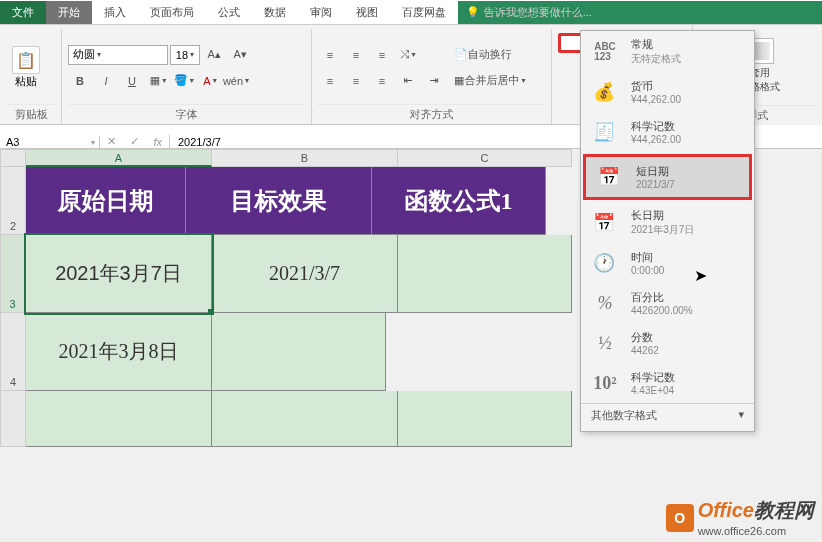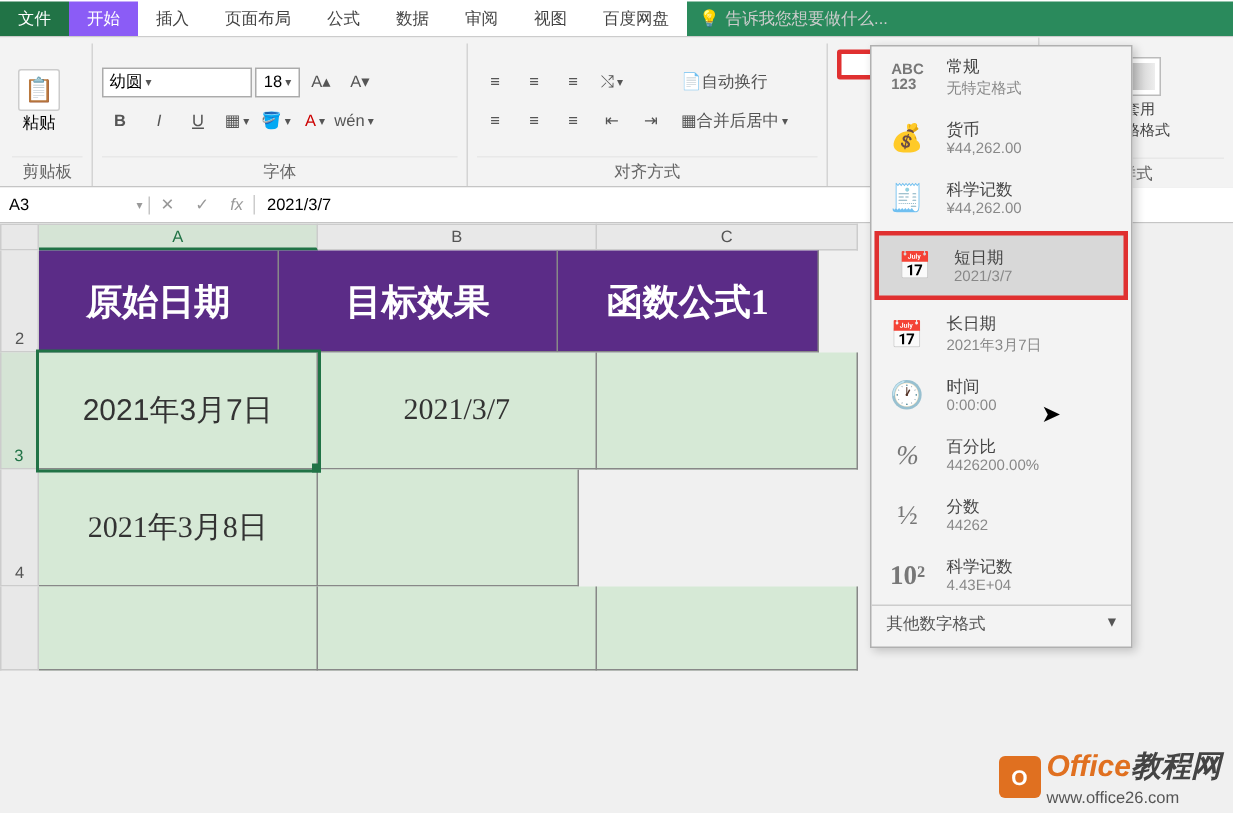--- a/index.html
+++ b/index.html
@@ -9,7 +9,7 @@
 .tabs { height: 25px; background: #fff; display: flex; align-items: flex-end; border-bottom: 1px solid #ccc; }
 .tab { padding: 4px 12px; color: #fff; background: #217346; font-size: 11px; display: flex; align-items: center; }
 .tab.file { background: #217346; }
-.tab.active { background: #8b5cf6; color: #fff; }
+.tab.active { background: #737373; color: #fff; }
 .tab.inactive { background: #fff; color: #444; }
 .tell-me { margin-left: auto; color: #ccc; font-size: 11px; display: flex; align-items: center; padding: 4px 8px; background: #2a8a5c; flex: 1; }
 .tell-me-icon { margin-right: 4px; }

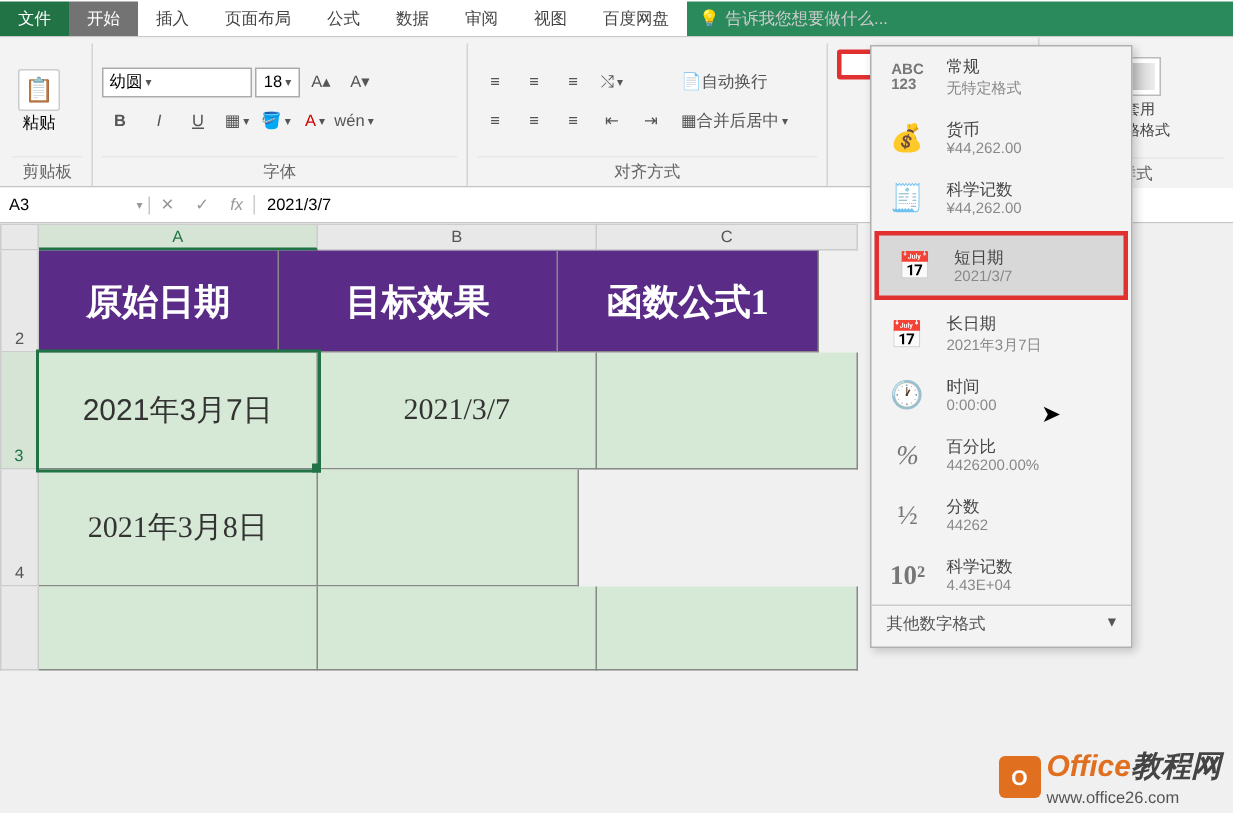--- a/index.html
+++ b/index.html
@@ -36,7 +36,7 @@
 .red-box { border: 3px solid #e03030; border-radius: 2px; }
 
 
-.fbar { height: 24px; border-bottom: 1px solid #c5c5c5; display: flex; align-items: center; background: #fff; }
+.fbar { height: 24px; border-bottom: 1px solid #c5c5c5; display: flex; align-items: flex-end; background: #fff; }
 .namebox { width: 100px; border-right: 1px solid #c5c5c5; padding: 0 6px; font-size: 11px; display: flex; align-items: center; position: relative; }
 .namebox .caret2 { position: absolute; right: 4px; font-size: 8px; color: #999; }
 .fx-btns { width: 70px; display: flex; justify-content: space-around; align-items: center; color: #999; border-right: 1px solid #ccc; font-size: 11px; }

